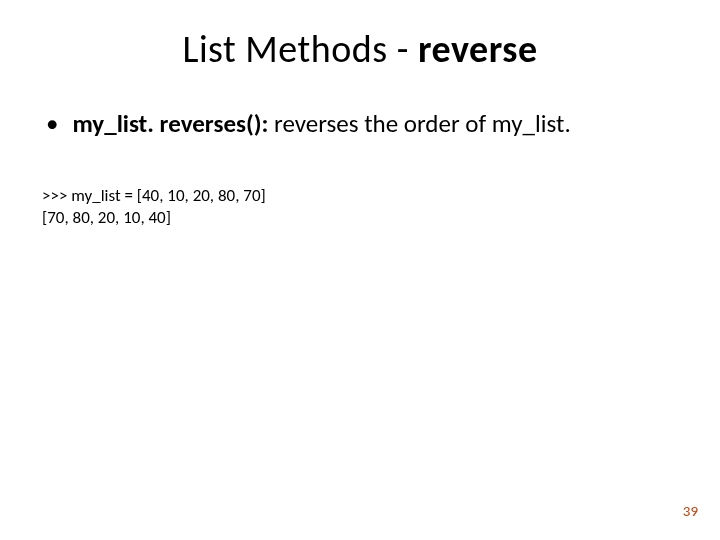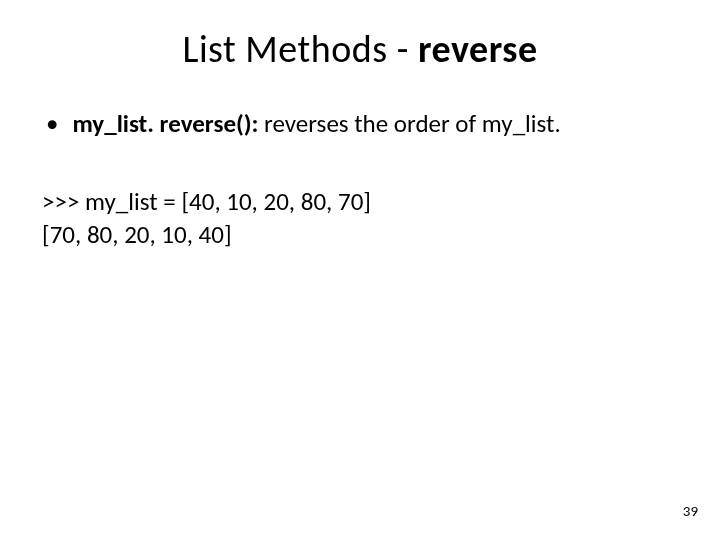--- a/index.html
+++ b/index.html
@@ -26,7 +26,7 @@
   <div class="bullet-row">
     <span class="bullet-dot">•</span>
     <span class="bullet-text">
-      <span class="bold">my_list. reverse():</span><span> reverses the order of my_list.</span>
+      <span class="bold">my_list. reverses():</span><span> reverses the order of my_list.</span>
     </span>
   </div>
 

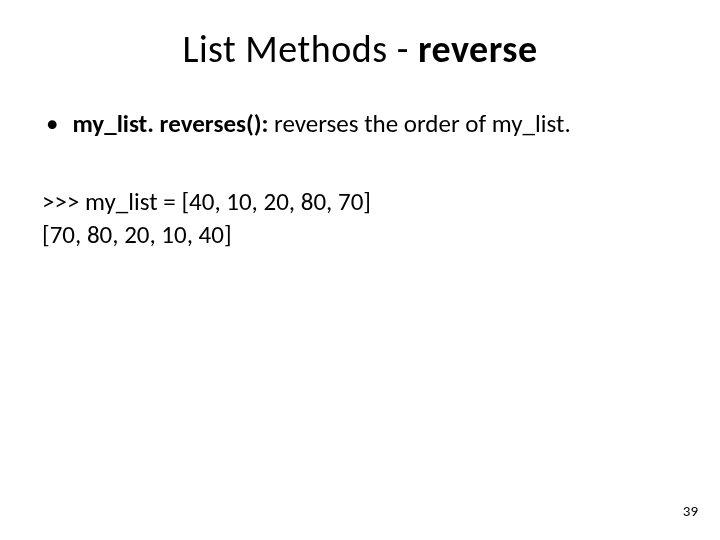--- a/index.html
+++ b/index.html
@@ -11,7 +11,7 @@
     .bullet-dot { margin-right: 14px; line-height: 1.3; }
     .bullet-text { line-height: 1.3; }
     .bullet-text .bold { font-weight: 700; }
-    .code-block { font-size: 25px; line-height: 1.35; margin-left: 2px; }
+    .code-block { font-size: 17px; line-height: 1.35; margin-left: 2px; }
     .code-line { white-space: pre; }
     .page-num { position: absolute; right: 22px; bottom: 20px; font-size: 15px; color: #000000; }
   </style>

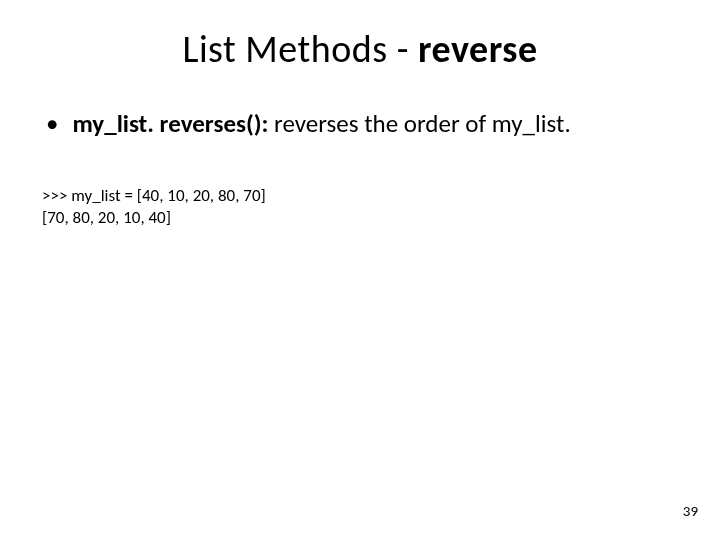--- a/index.html
+++ b/index.html
@@ -13,7 +13,7 @@
     .bullet-text .bold { font-weight: 700; }
     .code-block { font-size: 17px; line-height: 1.35; margin-left: 2px; }
     .code-line { white-space: pre; }
-    .page-num { position: absolute; right: 22px; bottom: 20px; font-size: 15px; color: #000000; }
+    .page-num { position: absolute; right: 22px; bottom: 20px; font-size: 15px; color: #c2410c; }
   </style>
 </head>
 <body>

